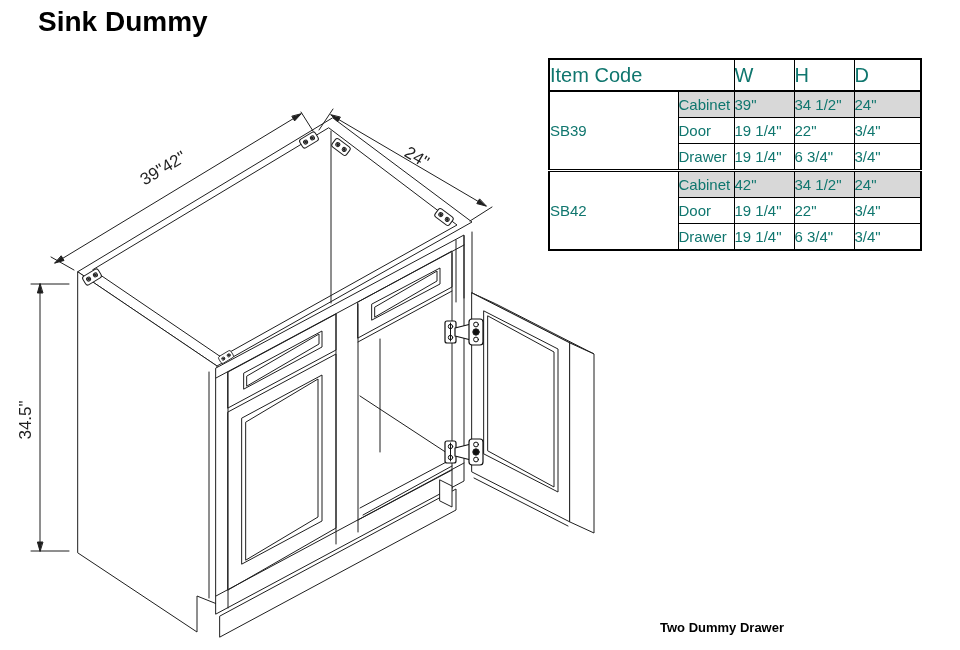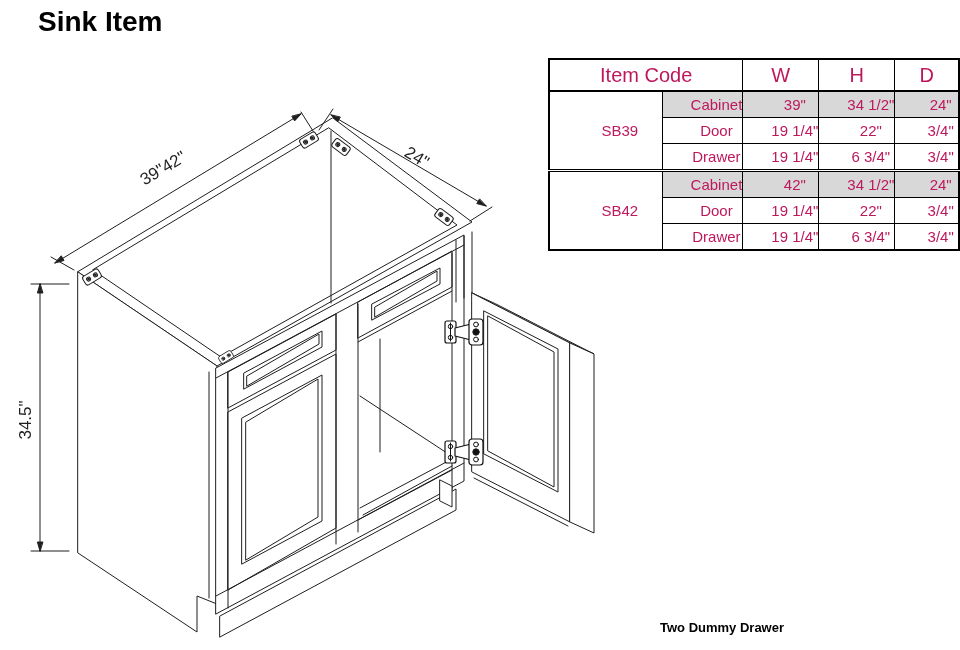--- a/index.html
+++ b/index.html
@@ -25,7 +25,7 @@
 </head>
 <body>
 
-<div class="page-title">Sink Item</div>
+<div class="page-title">Sink Dummy</div>
 
 <svg class="drawing" width="960" height="650" viewBox="0 0 960 650" stroke-linecap="round" stroke-linejoin="round">
   <defs>

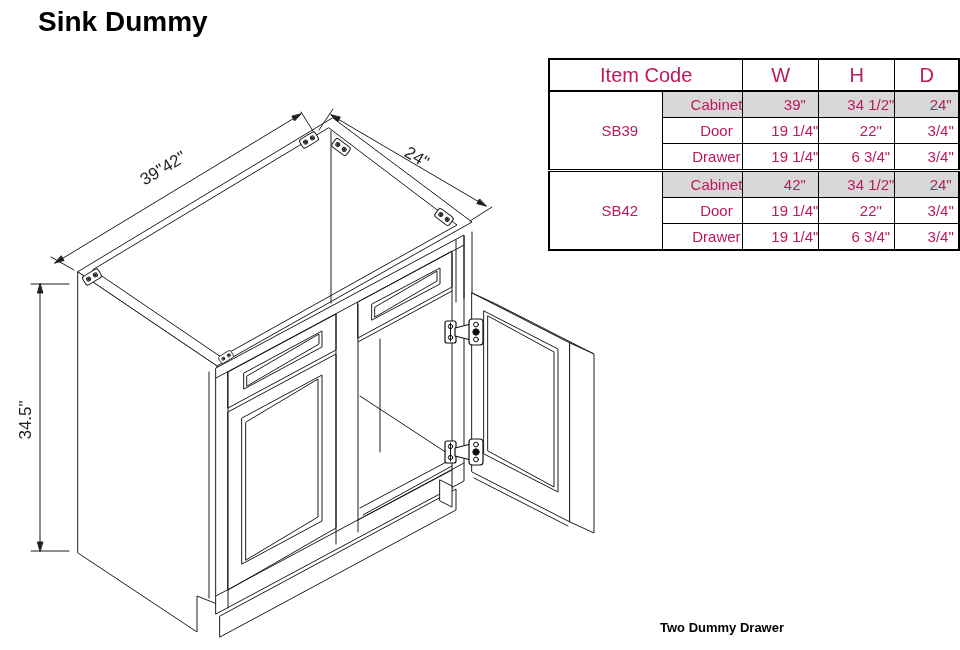--- a/index.html
+++ b/index.html
@@ -13,7 +13,7 @@
   table.spec{position:absolute;left:548px;top:58px;border-collapse:collapse;
              table-layout:fixed;border:2px solid #000;}
   table.spec th,table.spec td{border:1px solid #000;padding:0;overflow:hidden;
-             white-space:nowrap;text-align:center;vertical-align:middle;color:#be185d;}
+             white-space:nowrap;text-align:left;vertical-align:middle;color:#0f766e;}
   table.spec thead th{height:30px;font-size:20px;font-weight:400;border-bottom:2px solid #000;}
   table.spec tbody td{height:25px;font-size:15px;padding-left:28px;}
   td.code{font-size:17px;}

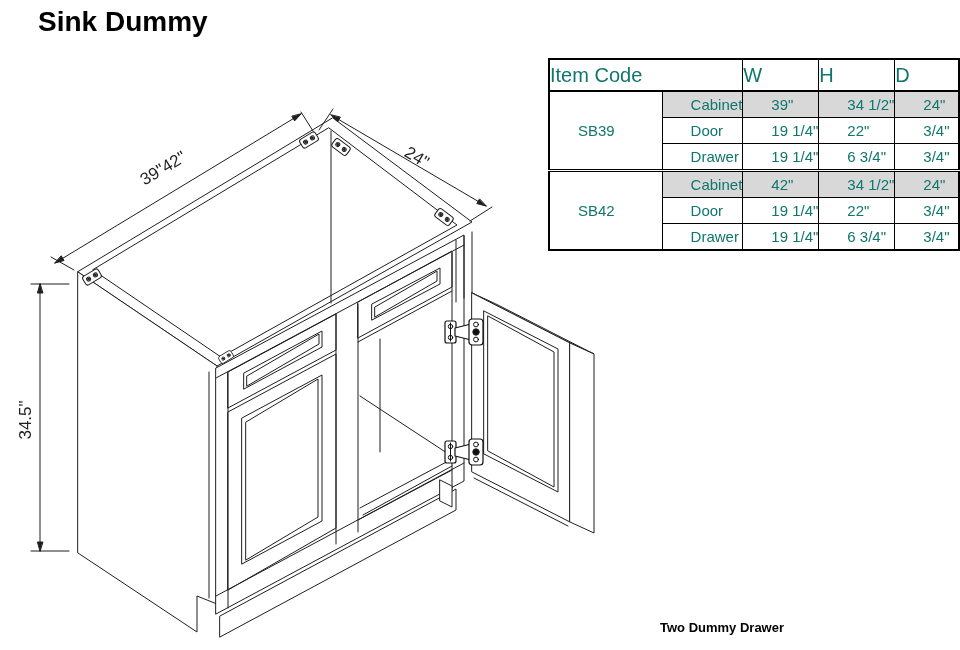--- a/index.html
+++ b/index.html
@@ -15,7 +15,7 @@
   table.spec th,table.spec td{border:1px solid #000;padding:0;overflow:hidden;
              white-space:nowrap;text-align:left;vertical-align:middle;color:#0f766e;}
   table.spec thead th{height:30px;font-size:20px;font-weight:400;border-bottom:2px solid #000;}
-  table.spec tbody td{height:25px;font-size:15px;padding-left:28px;}
+  table.spec tbody td{height:25px;font-size:15px;}
   td.code{font-size:17px;}
   td.part{font-size:11px;}
   td.wcol{text-align:right;padding-right:7px;}

